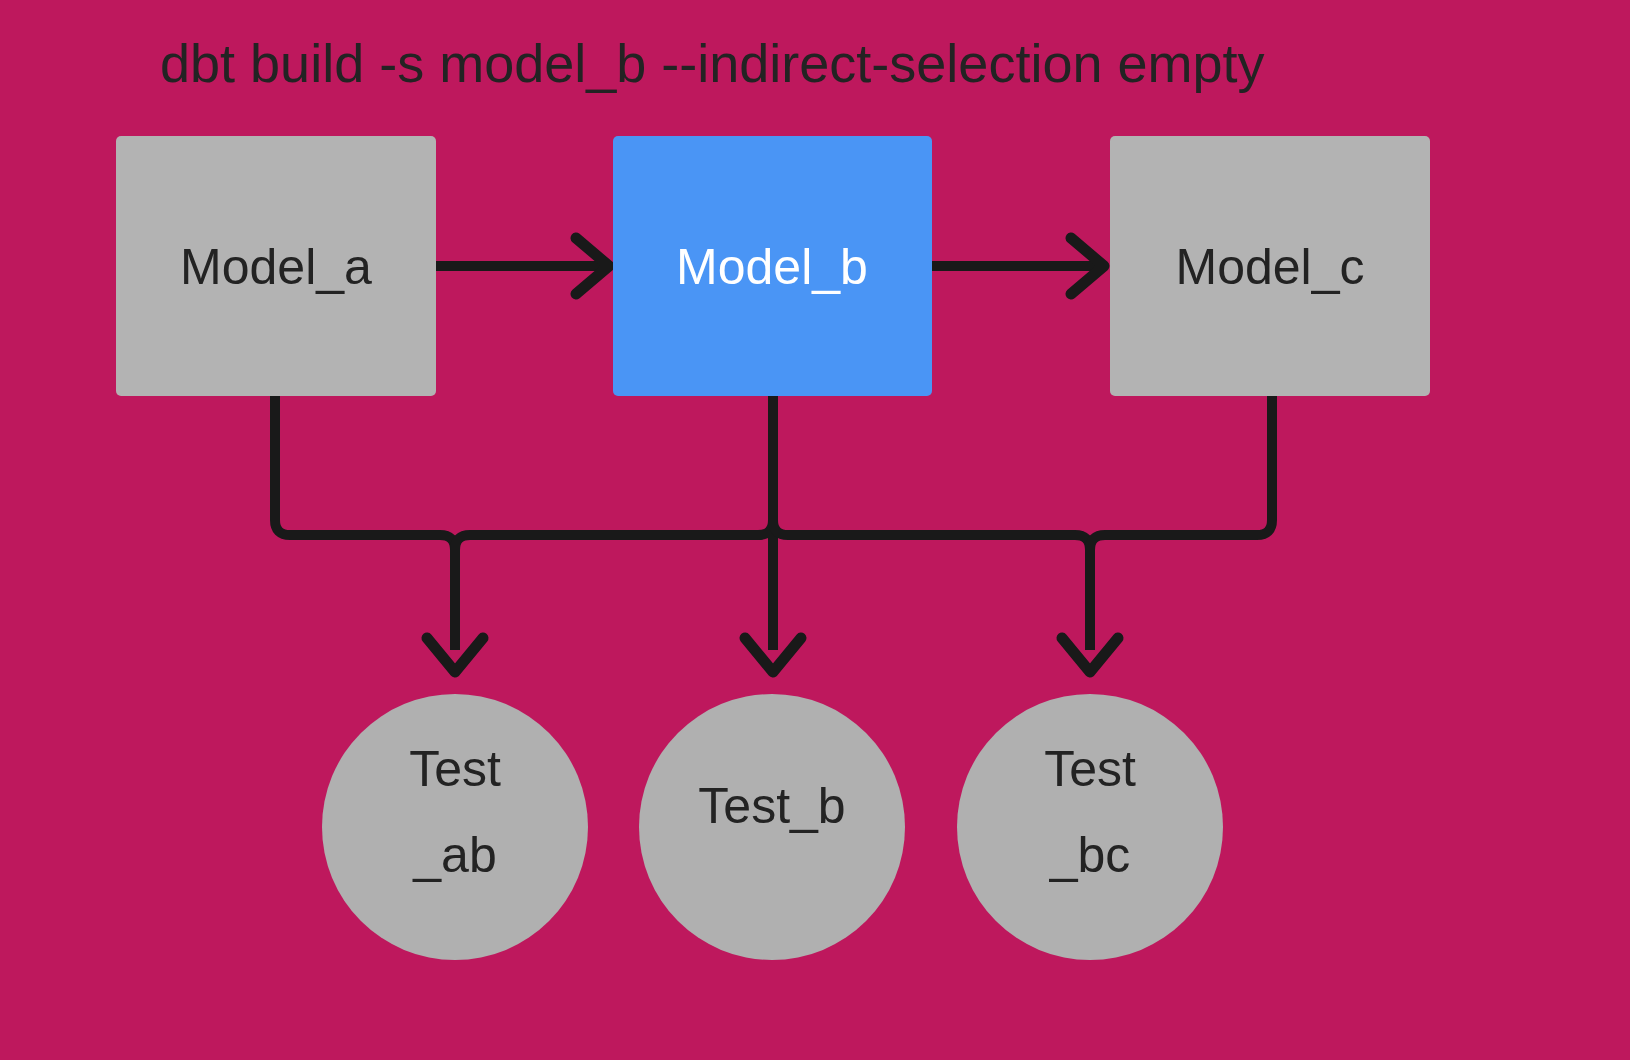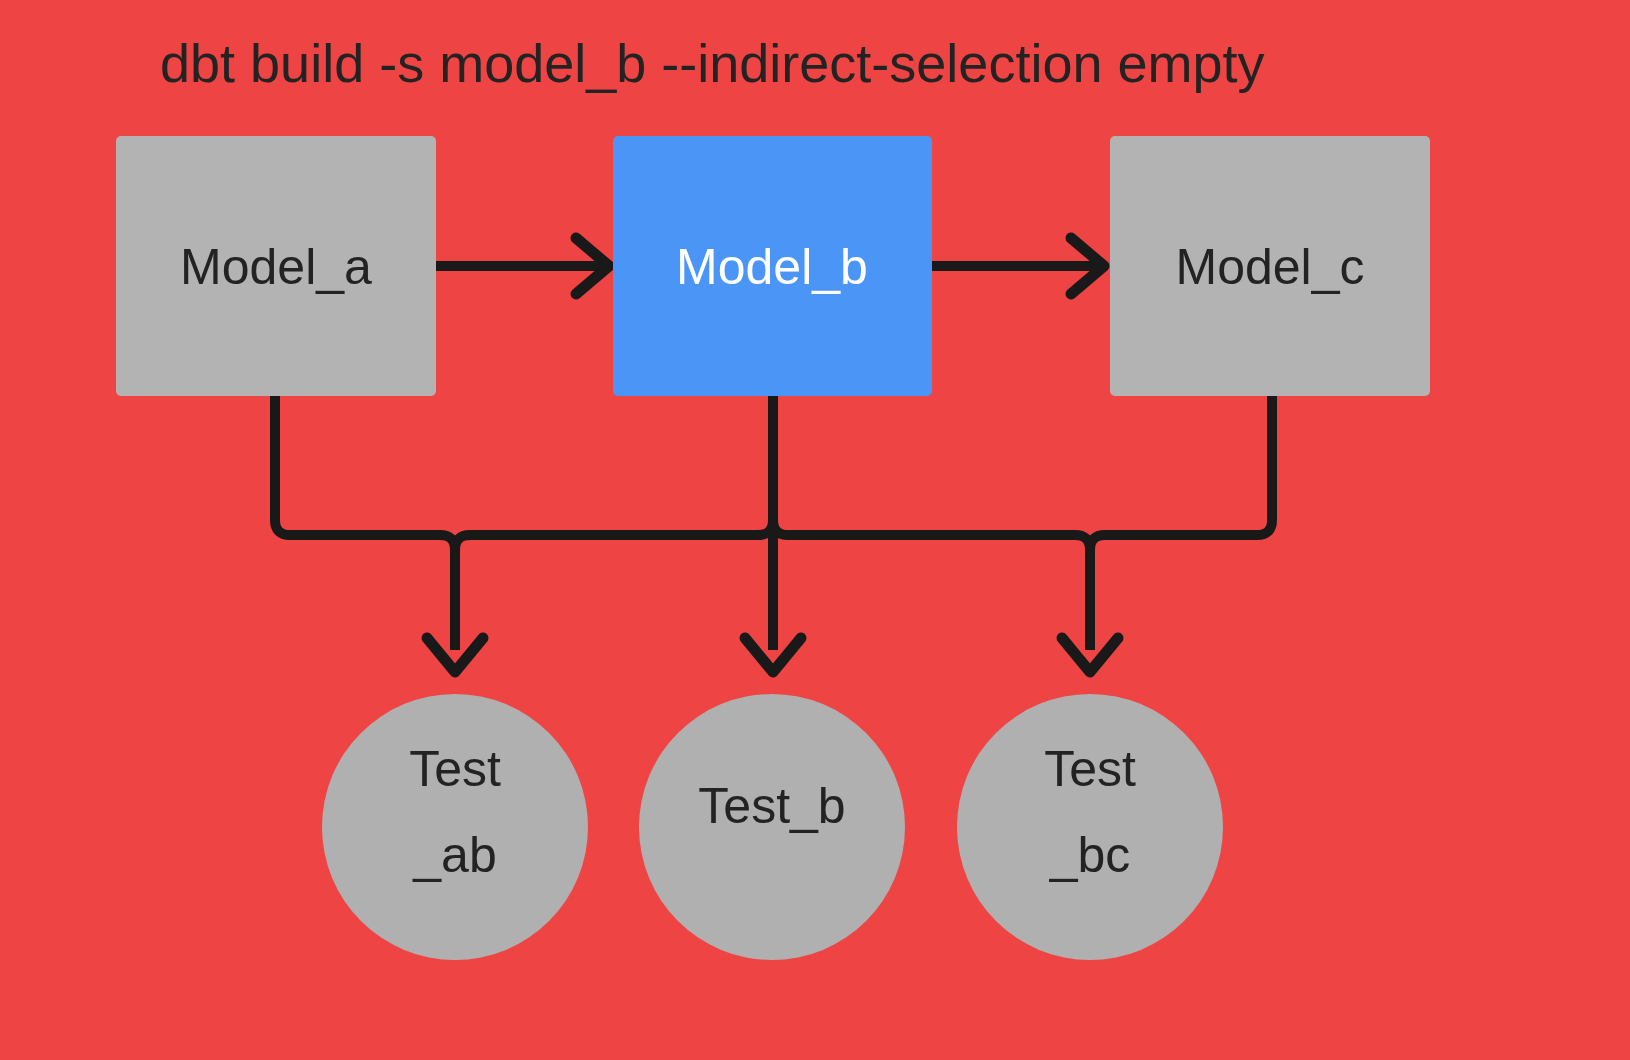--- a/index.html
+++ b/index.html
@@ -14,7 +14,7 @@
     position: relative;
     width: 1630px;
     height: 1060px;
-    background: #ef4444;
+    background: #be185d;
     overflow: hidden;
   }
   #diagram-svg {

